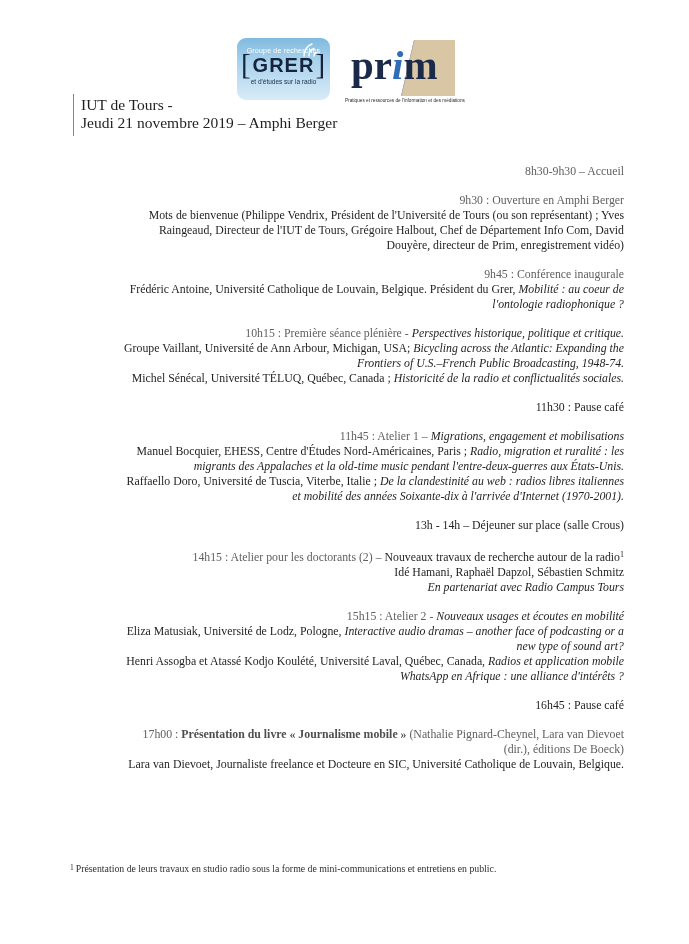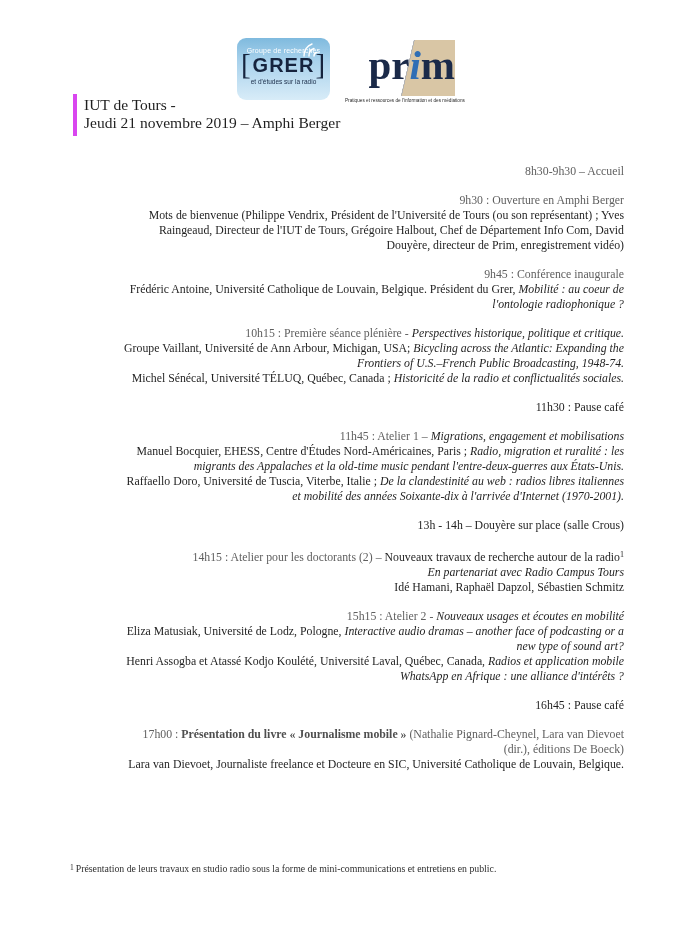--- a/index.html
+++ b/index.html
@@ -20,7 +20,7 @@
 
   .prim-logo{position:absolute;left:351px;top:40px;width:104px;height:56px;
      background:linear-gradient(103deg,#ffffff 53.5%,#b3b3b3 53.8%,#b3b3b3 54.4%,#d9c6a5 54.7%);
-     text-align:right;overflow:hidden;}
+     text-align:left;overflow:hidden;}
   .prim-word{font-size:41px;line-height:50px;font-weight:bold;color:#1b2a49;}
   .prim-i{font-style:italic;color:#2f6eb5;}
   .prim-tagline{position:absolute;left:345px;top:97px;font-family:"Liberation Sans",sans-serif;

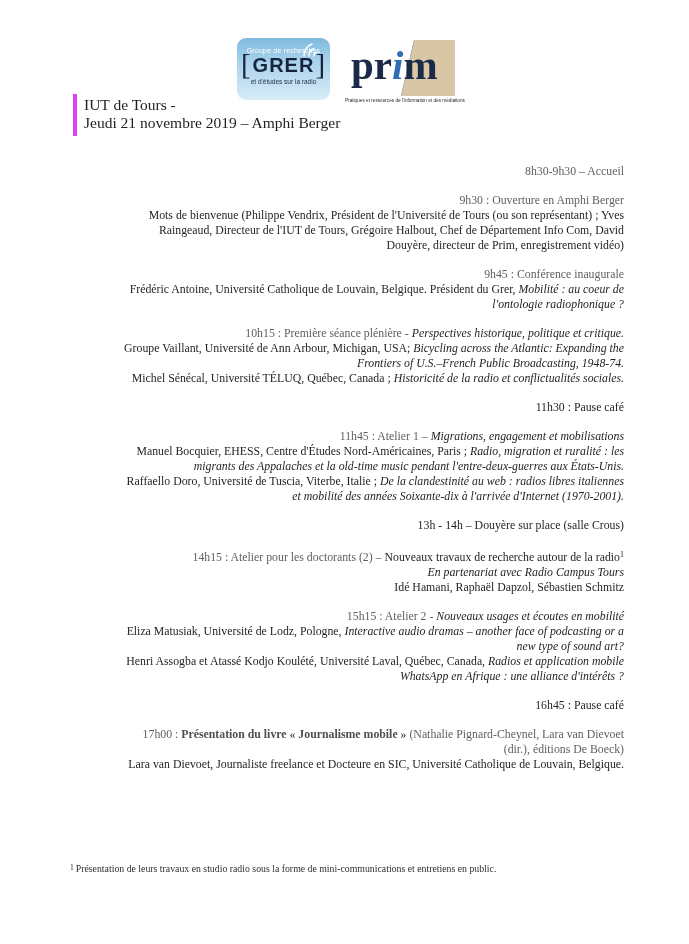--- a/index.html
+++ b/index.html
@@ -27,7 +27,7 @@
      font-size:5.5px;color:#2a2a2a;white-space:nowrap;transform:scaleX(.85);transform-origin:left top;}
 
   
-  .title-block{position:absolute;left:73px;top:94px;border-left:4px solid #d946ef;padding:2px 0 4px 7px;}
+  .title-block{position:absolute;left:73px;top:94px;border-left:1px solid #d946ef;padding:2px 0 4px 7px;}
   .title-line{font-size:15.5px;color:#1f1f1f;}
   .title-line + .title-line{}
 

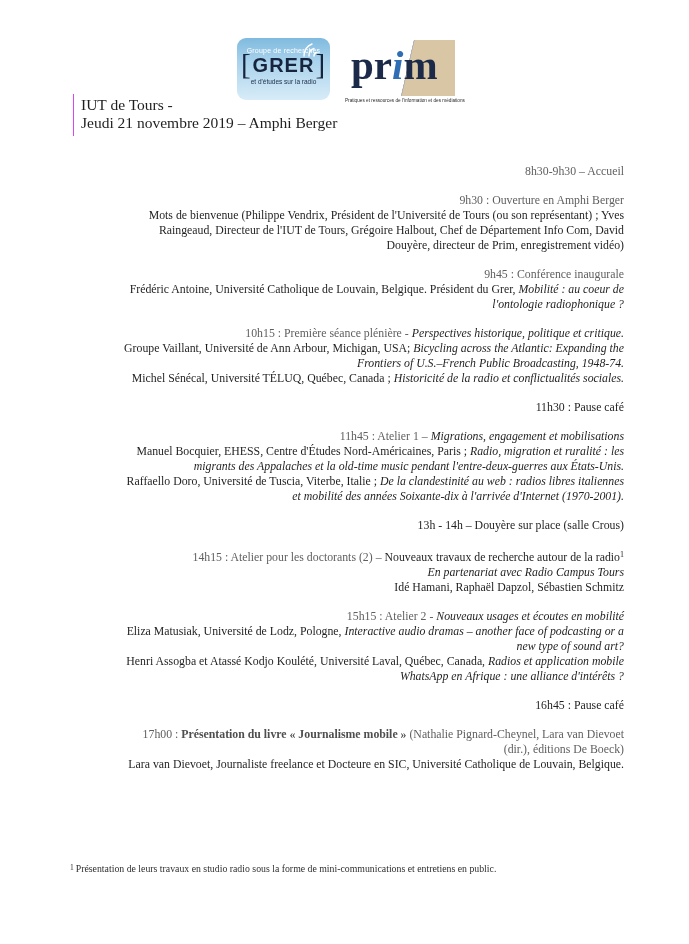--- a/index.html
+++ b/index.html
@@ -106,7 +106,7 @@
         <div class="line"><span class="run-b">Raffaello Doro</span><span>, Université de Tuscia, Viterbe, Italie ; </span><span class="run-i">De la clandestinité au web : radios libres italiennes et mobilité des années Soixante-dix à l'arrivée d'Internet (1970-2001).</span></div>
       </div>
       <div class="block">
-        <div class="line"><span>13h - 14h – Douyère sur place (salle Crous)</span></div>
+        <div class="line"><span>13h - 14h – Déjeuner sur place (salle Crous)</span></div>
       </div>
       <div class="block">
         <div class="line"><span class="run-g">14h15 : Atelier pour les doctorants (2) – </span><span class="run-b">Nouveaux travaux de recherche autour de la radio</span><span class="run-s">1</span></div>

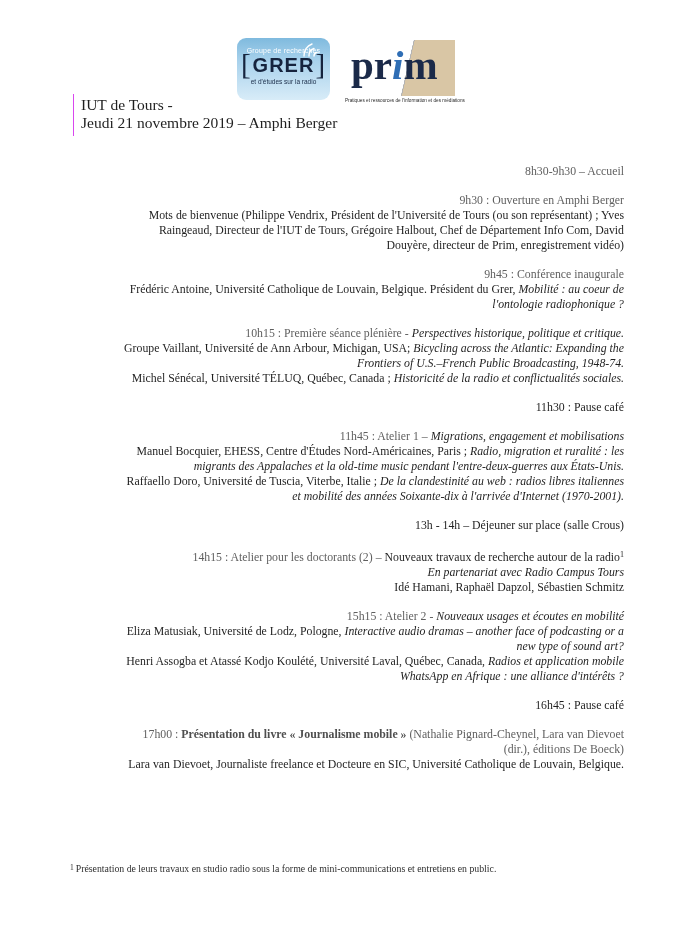--- a/index.html
+++ b/index.html
@@ -110,8 +110,8 @@
       </div>
       <div class="block">
         <div class="line"><span class="run-g">14h15 : Atelier pour les doctorants (2) – </span><span class="run-b">Nouveaux travaux de recherche autour de la radio</span><span class="run-s">1</span></div>
+        <div class="line"><span class="run-b">Idé Hamani, Raphaël Dapzol, Sébastien Schmitz</span></div>
         <div class="line"><span class="run-i">En partenariat avec Radio Campus Tours</span></div>
-        <div class="line"><span class="run-b">Idé Hamani, Raphaël Dapzol, Sébastien Schmitz</span></div>
       </div>
       <div class="block">
         <div class="line"><span class="run-g">15h15 : Atelier 2 - </span><span class="run-i">Nouveaux usages et écoutes en mobilité</span></div>

